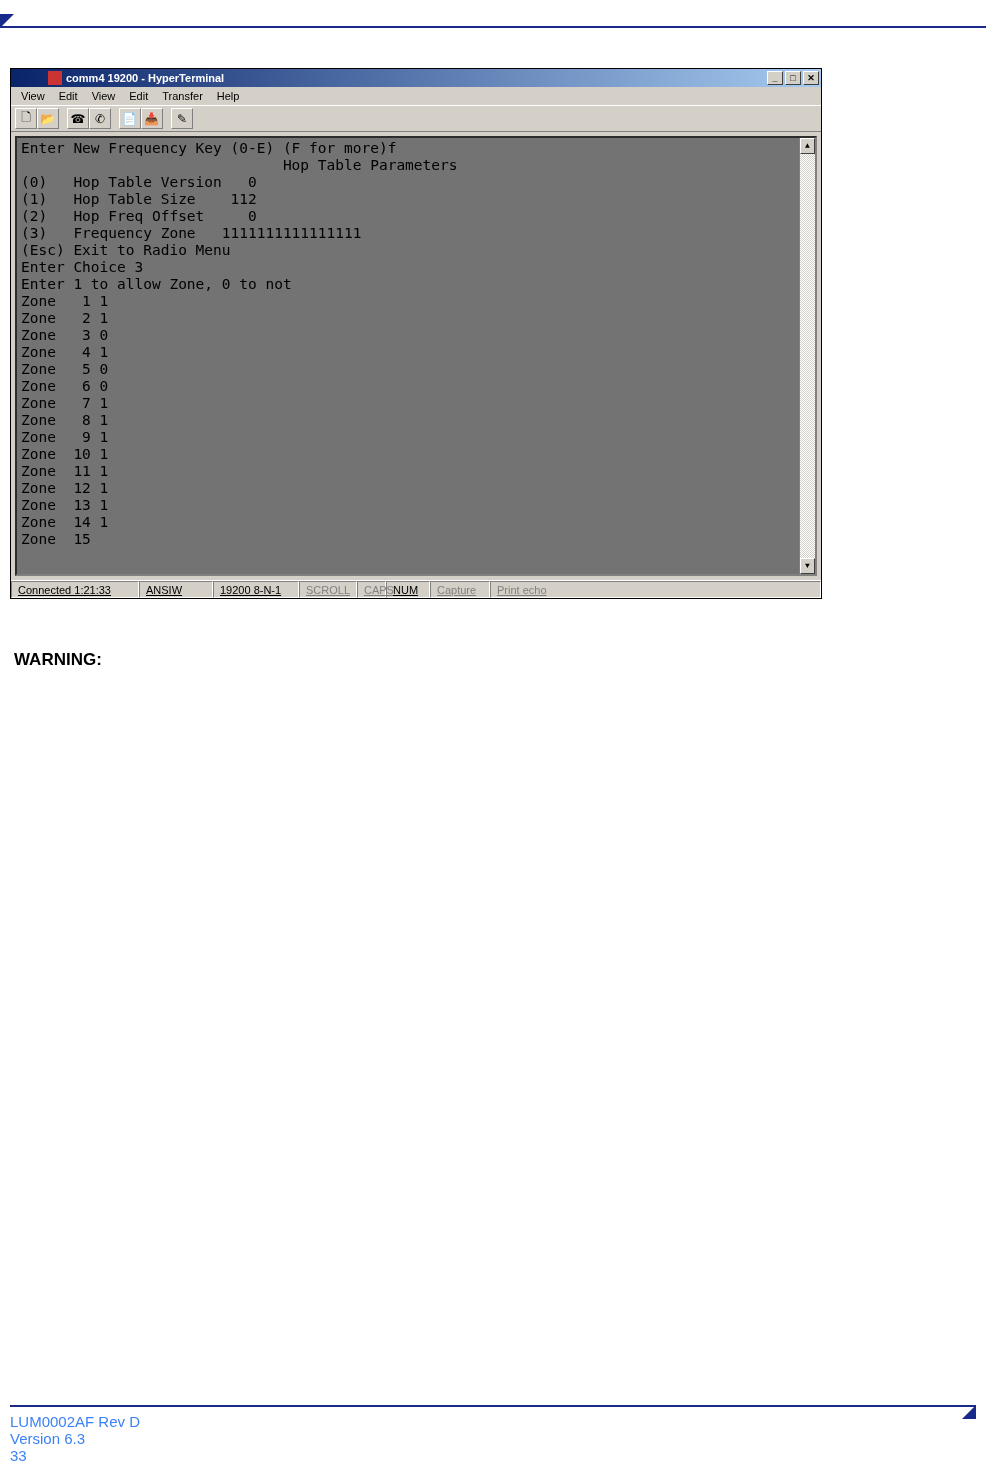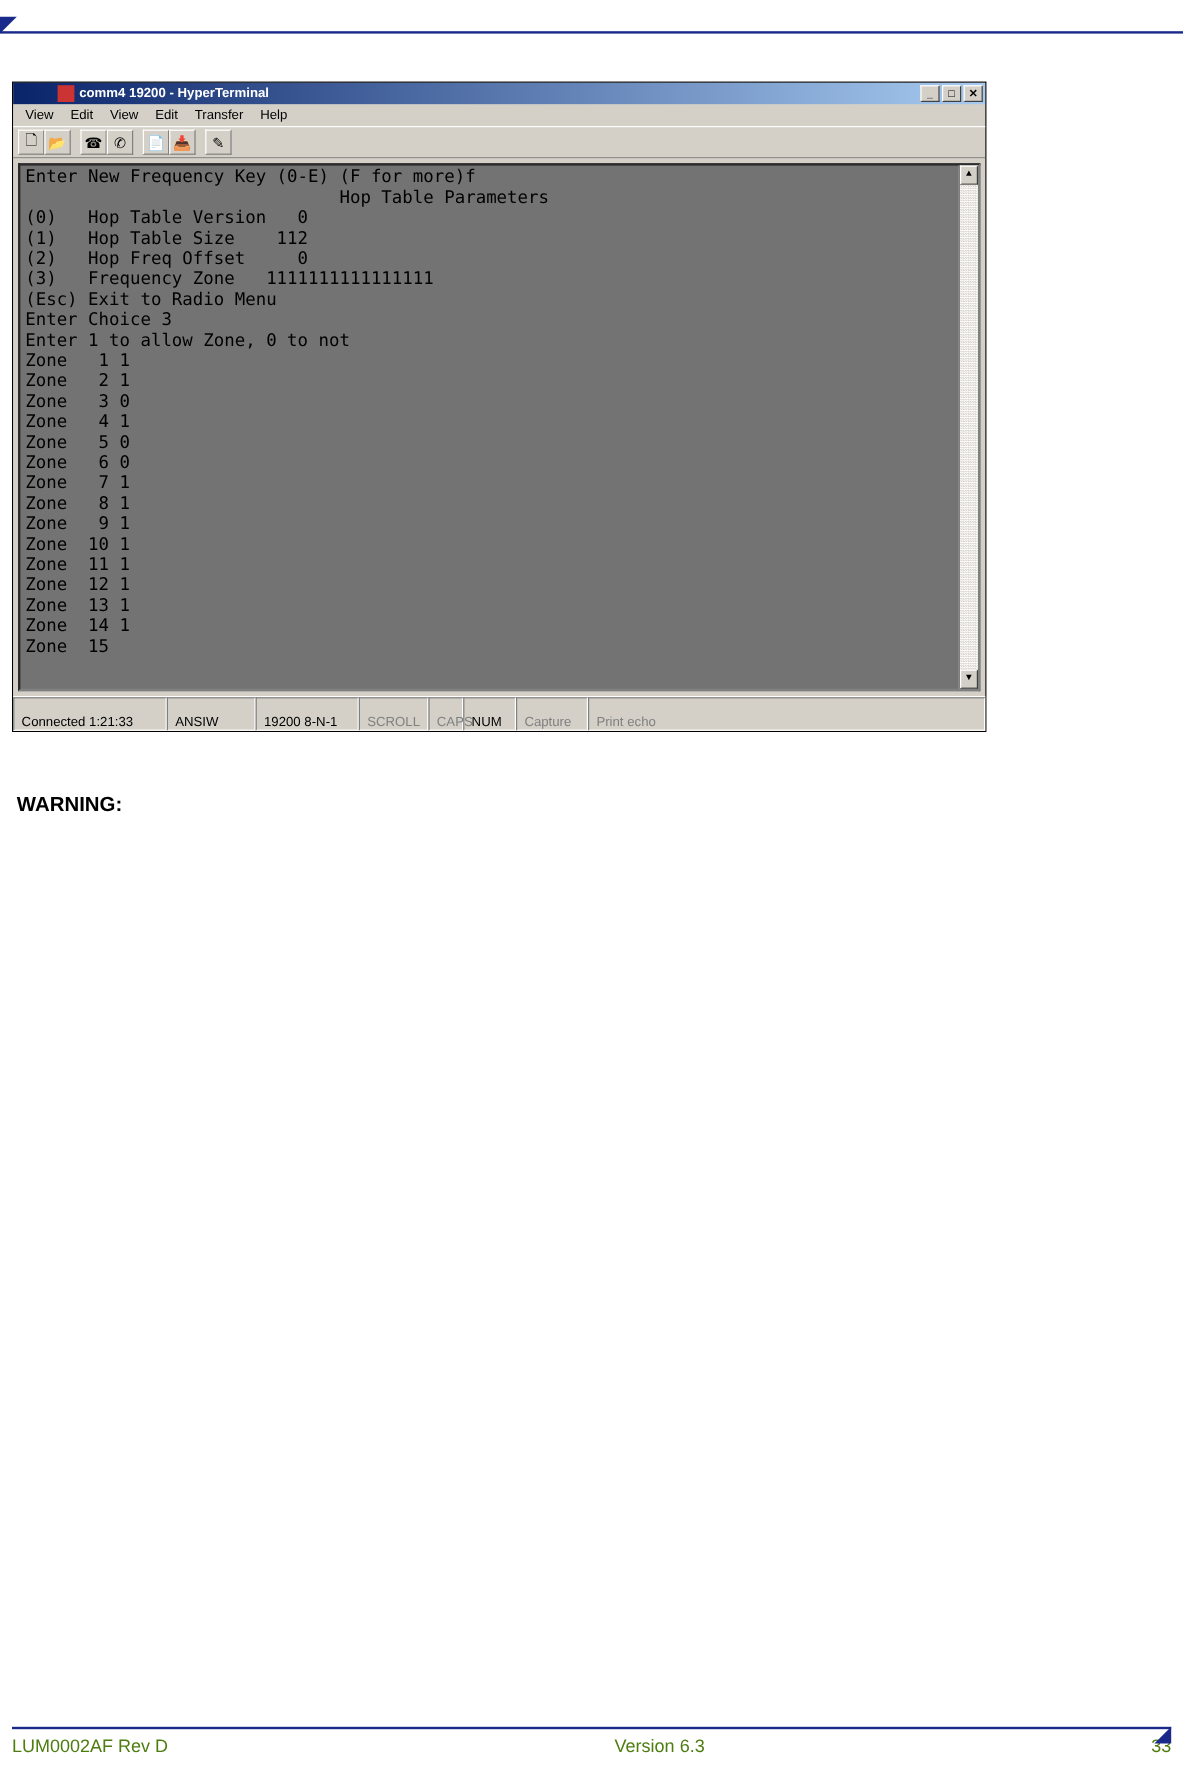--- a/index.html
+++ b/index.html
@@ -149,9 +149,10 @@
     border-left-color:#808080;
     border-right-color:#fff;
     border-bottom-color:#fff;
-    padding:13px 6px;
+    padding:1px 6px;
     height:17px;
     line-height:15px;
+    text-decoration:underline;
   }
   .status-dim { color:#808080; }
   .warning-block {

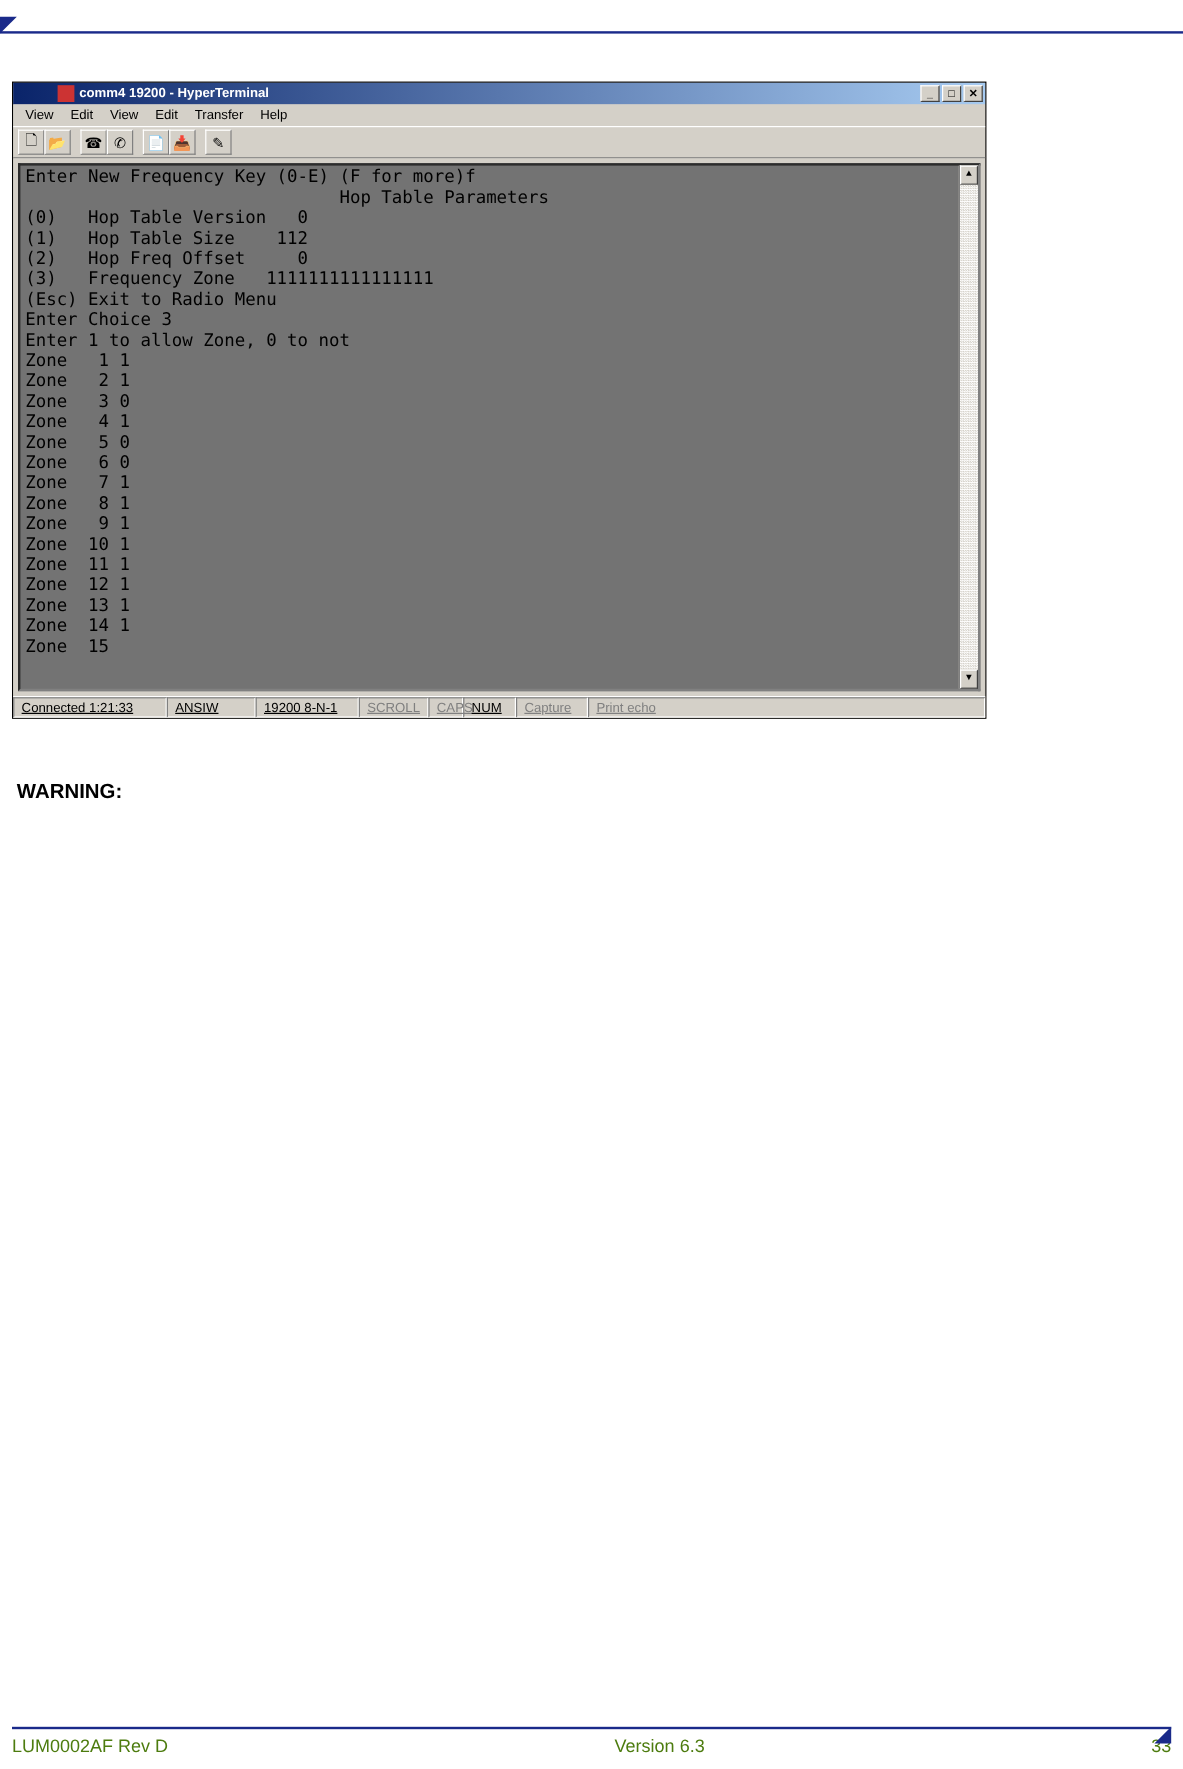--- a/index.html
+++ b/index.html
@@ -190,9 +190,10 @@
   .footer-row {
     display:flex;
     justify-content:space-between;
-    color:#4d7c0f;
+    color:#3b82f6;
     font-size:15px;
     padding-top:6px;
+    flex-direction:column;
   }
 </style>
 </head>

